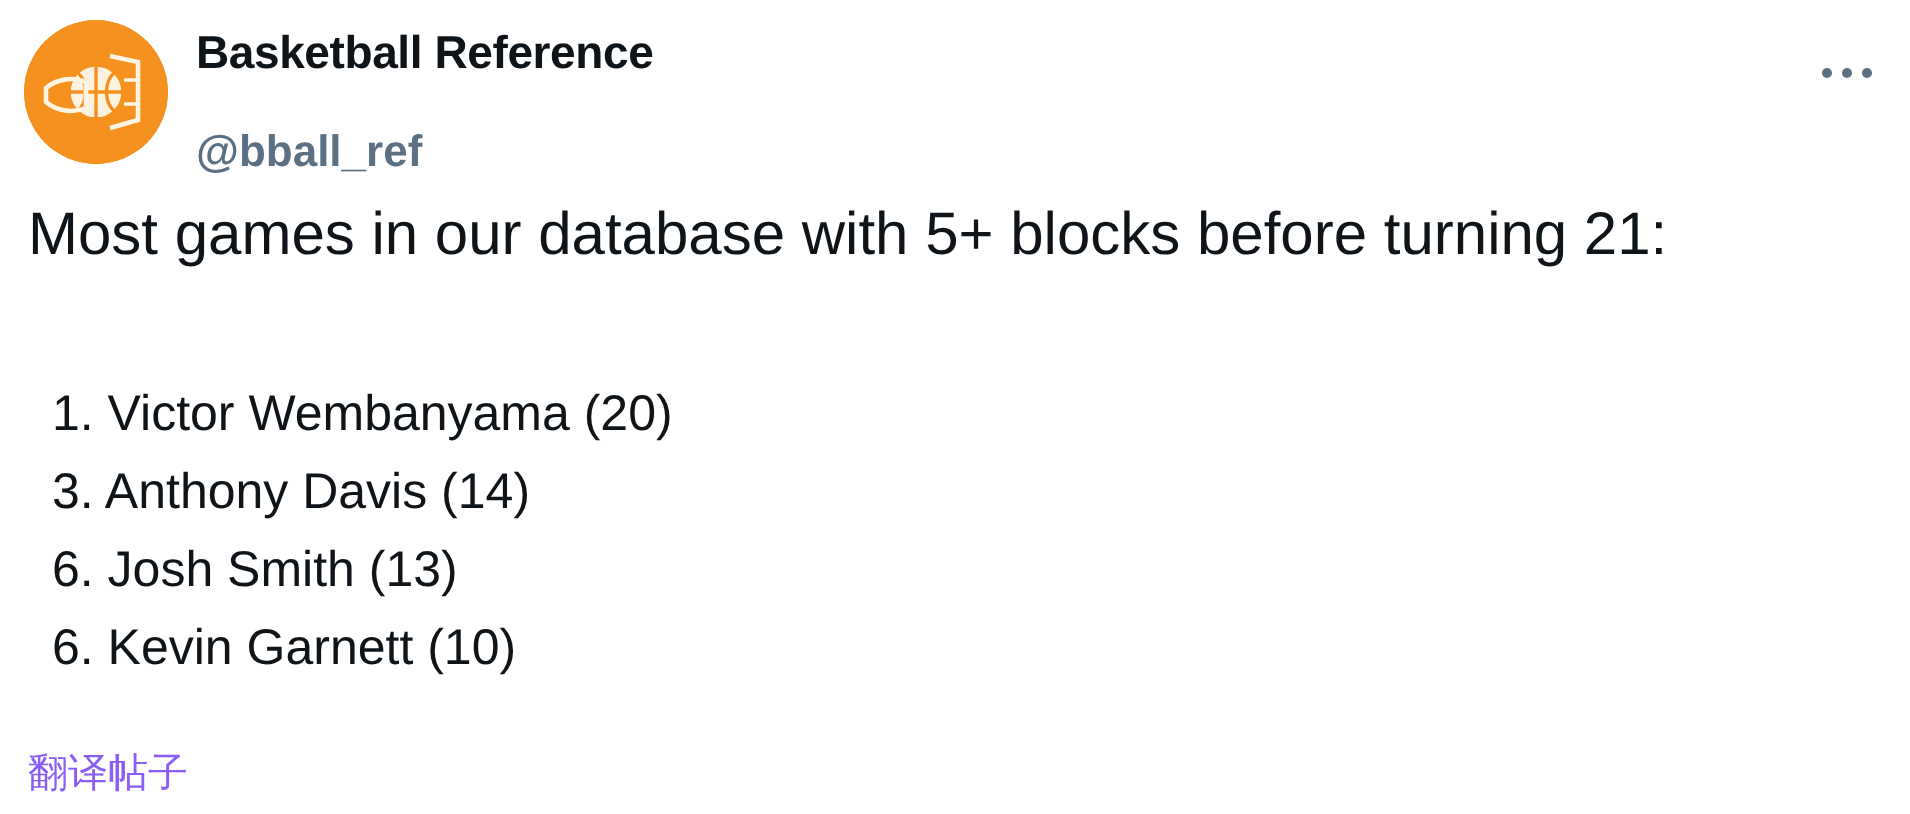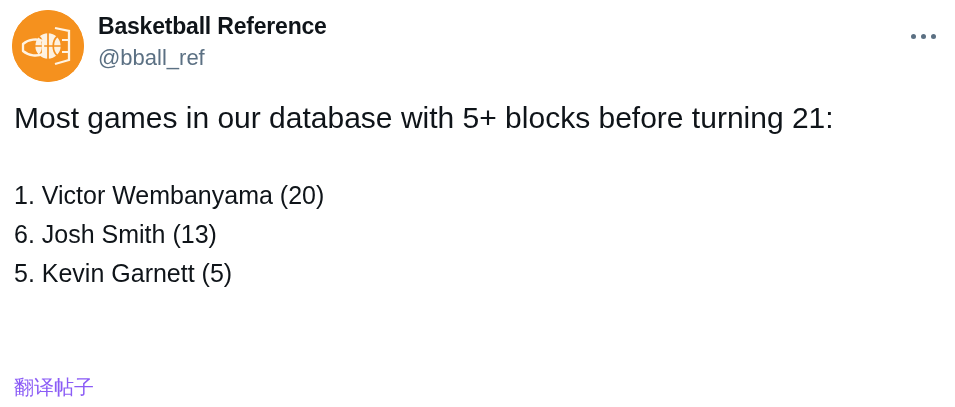--- a/index.html
+++ b/index.html
@@ -65,10 +65,10 @@
   }
   .handle {
     font-size: 22px;
-    font-weight: normal;
+    font-weight: bold;
     color: #5B7083;
     line-height: 30px;
-    margin-top: 2px;
+    margin-top: 20px;
     white-space: nowrap;
   }
 

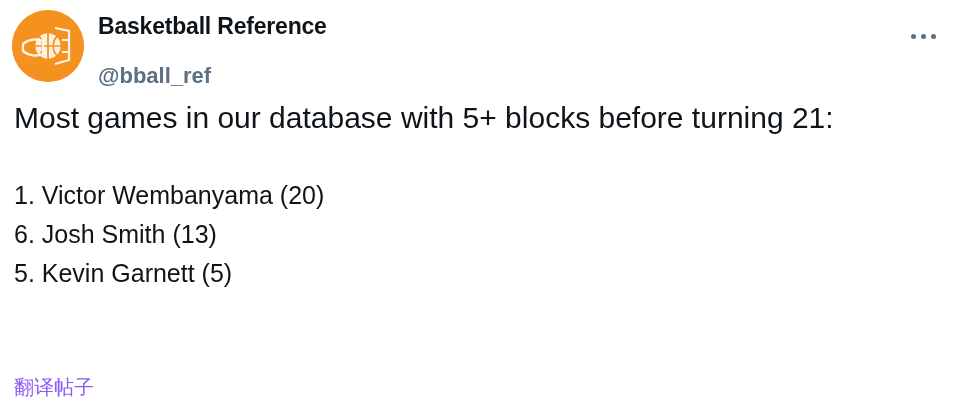--- a/index.html
+++ b/index.html
@@ -112,7 +112,7 @@
   }
   .rank-list {
     list-style: none;
-    margin: 0;
+    margin: 12px;
     padding: 0;
   }
   .rank-list li {

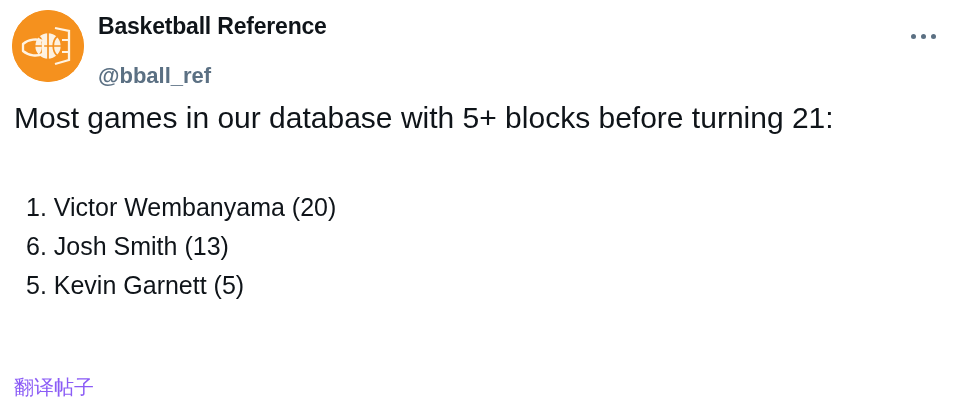--- a/index.html
+++ b/index.html
@@ -180,6 +180,7 @@
     <div class="spacer-line"></div>
     <ul class="rank-list">
       <li>1. Victor Wembanyama (20)</li>
+      <li>3. Anthony Davis (14)</li>
       <li>6. Josh Smith (13)</li>
       <li>5. Kevin Garnett (5)</li>
     </ul>

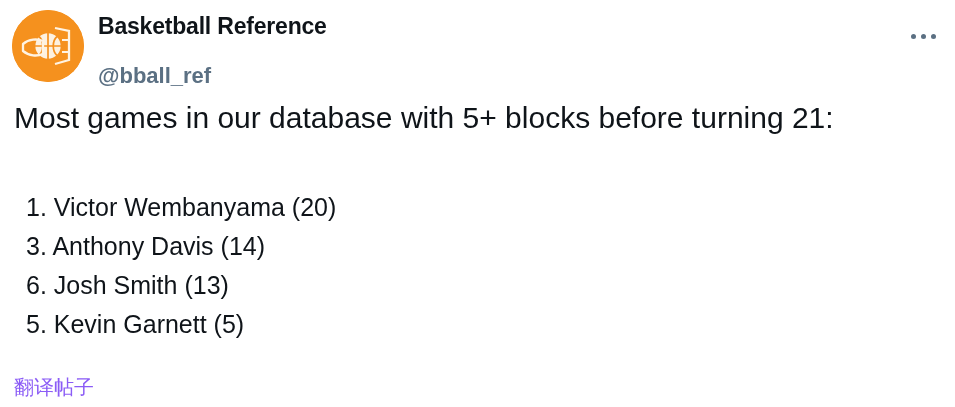--- a/index.html
+++ b/index.html
@@ -182,7 +182,7 @@
       <li>1. Victor Wembanyama (20)</li>
       <li>3. Anthony Davis (14)</li>
       <li>6. Josh Smith (13)</li>
-      <li>5. Kevin Garnett (5)</li>
+      <li>6. Kevin Garnett (10)</li>
     </ul>
   </div>
 

